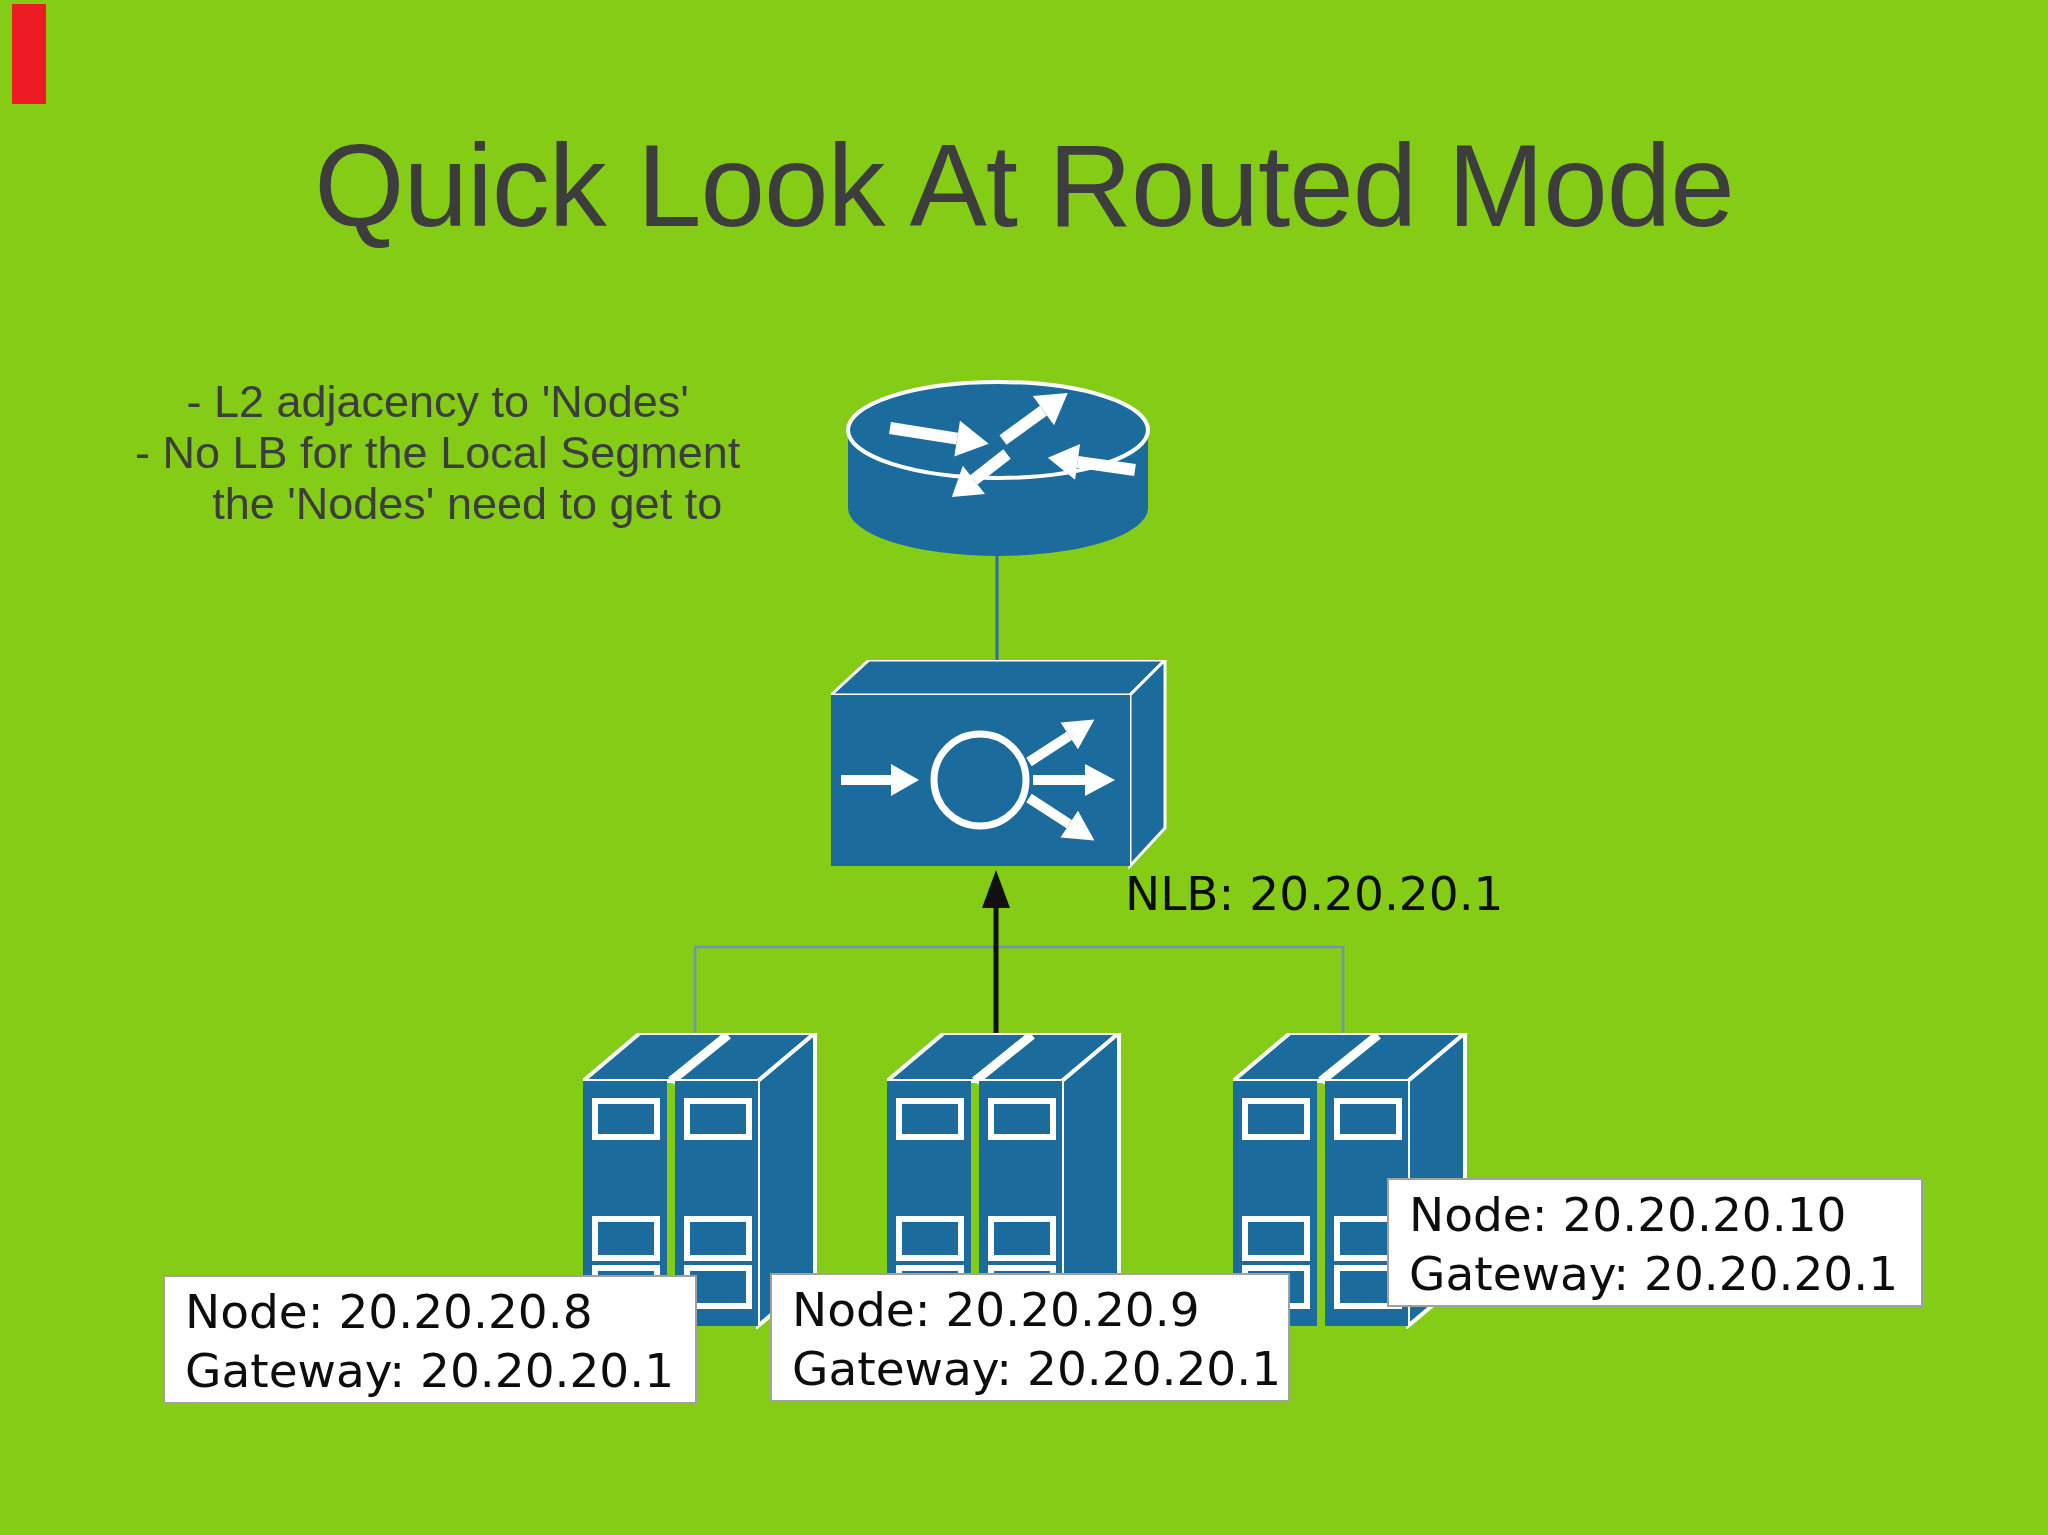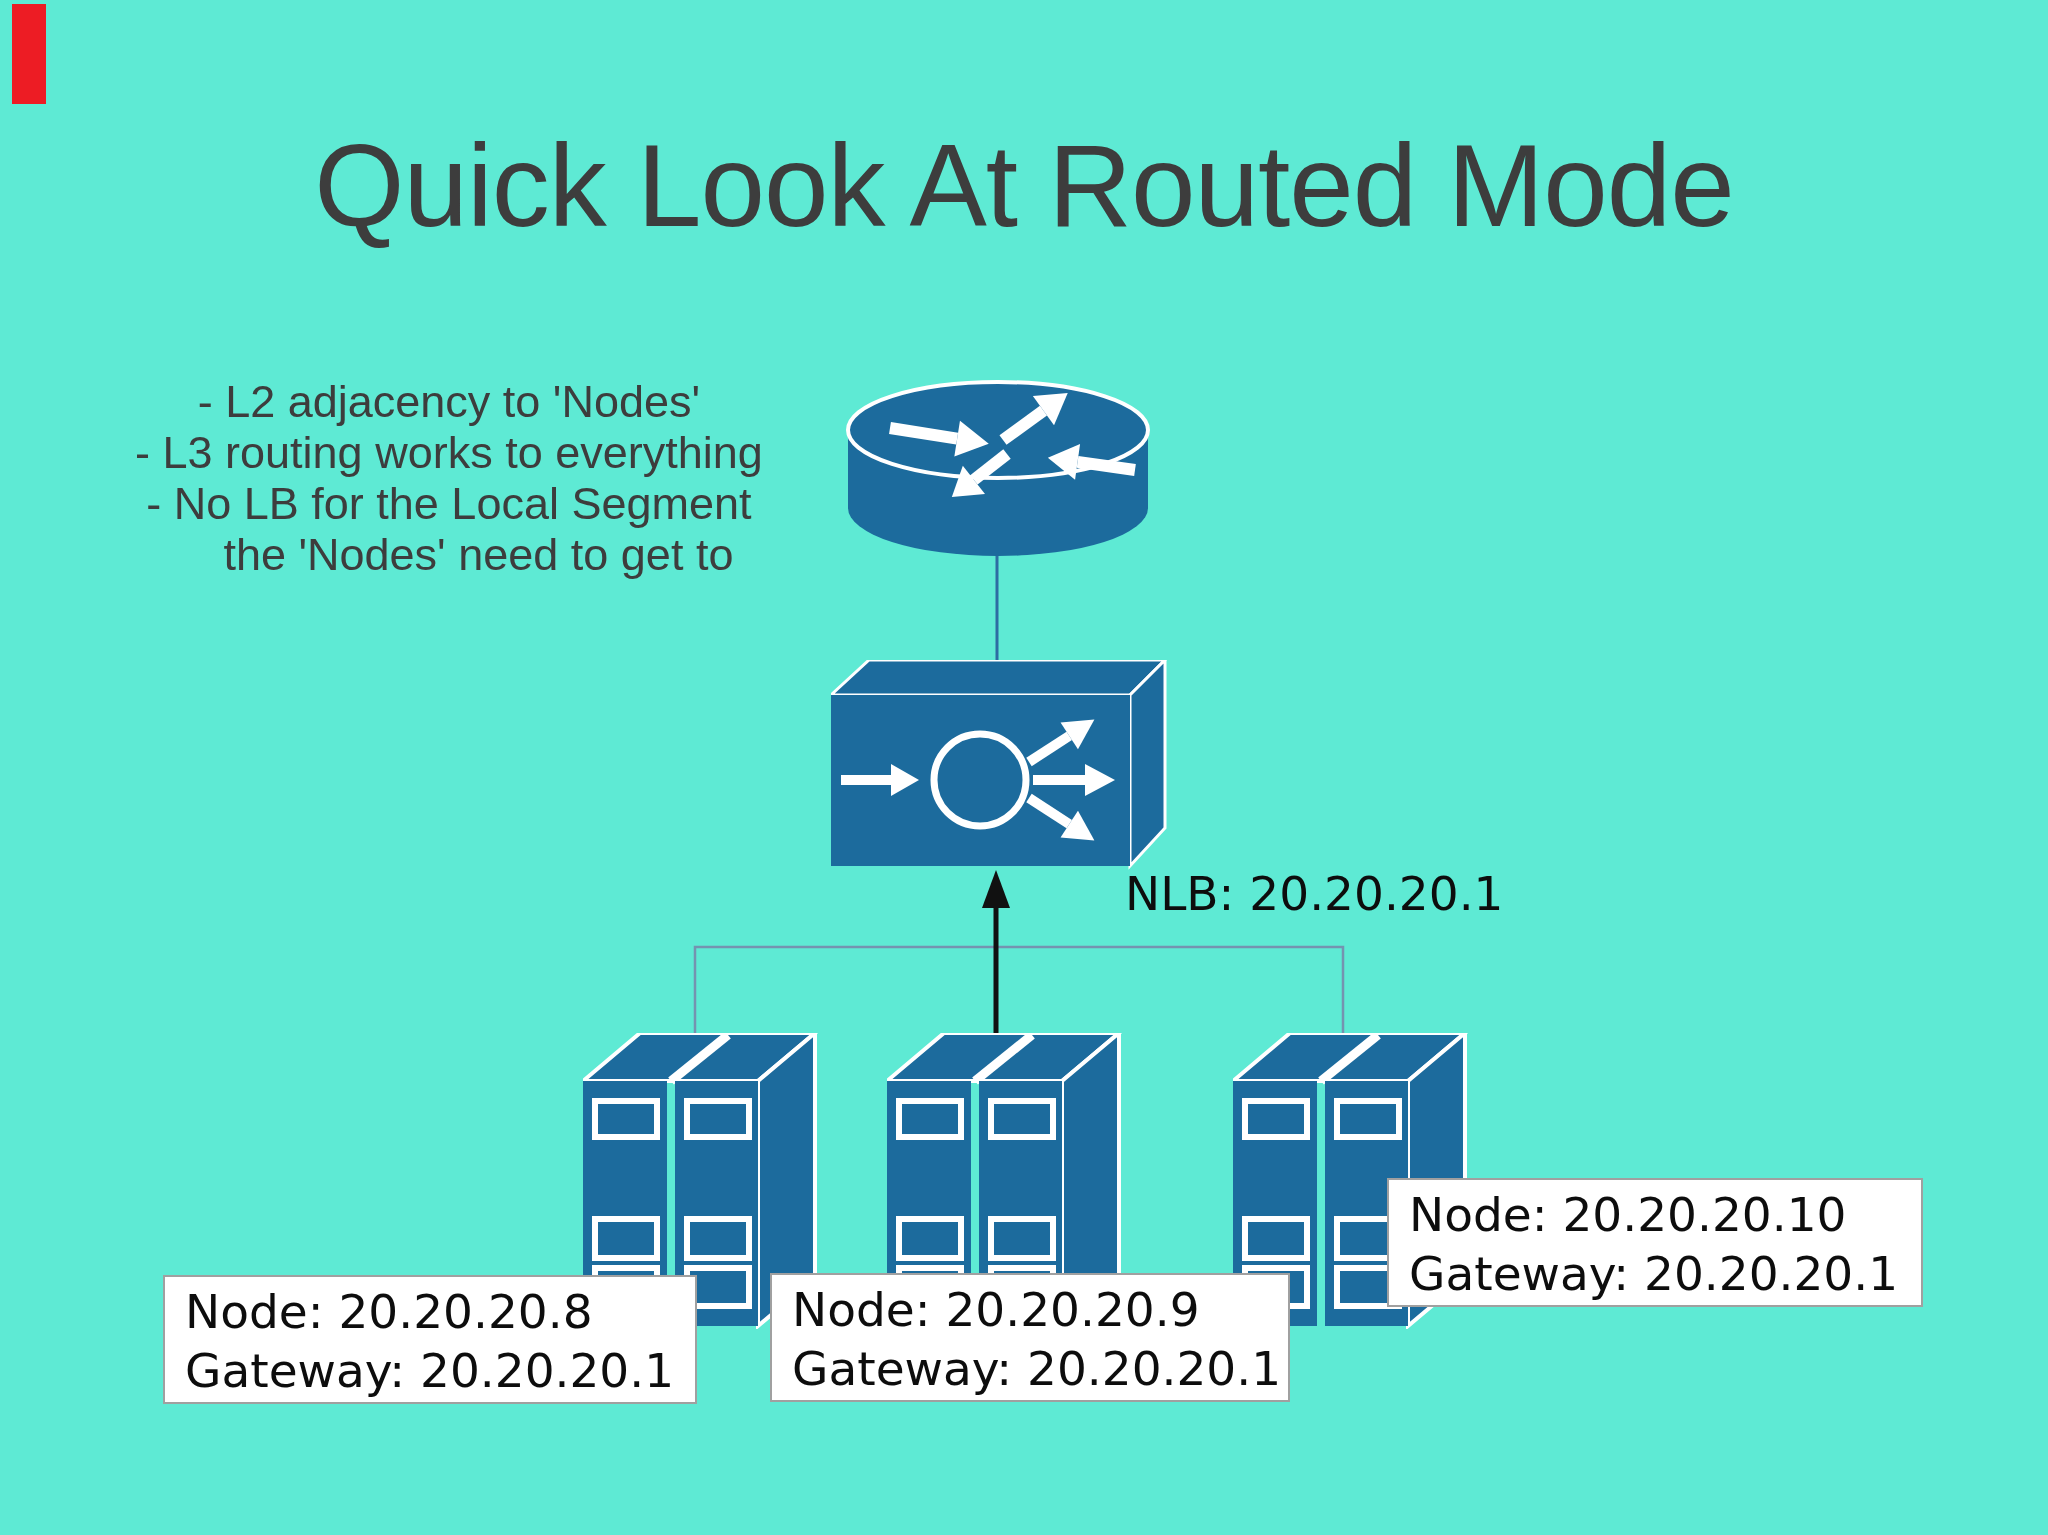--- a/index.html
+++ b/index.html
@@ -3,7 +3,7 @@
 <meta charset="utf-8">
 <style>
   html,body{margin:0;padding:0;background:#ffffff;}
-  .canvas{position:relative;width:2048px;height:1535px;background:#5eead4;overflow:hidden;
+  .canvas{position:relative;width:2048px;height:1535px;background:#84cc16;overflow:hidden;
           font-family:"Liberation Sans",sans-serif;}
 
   .red-marker{position:absolute;left:12px;top:4px;width:34px;height:100px;background:#ed1c24;}

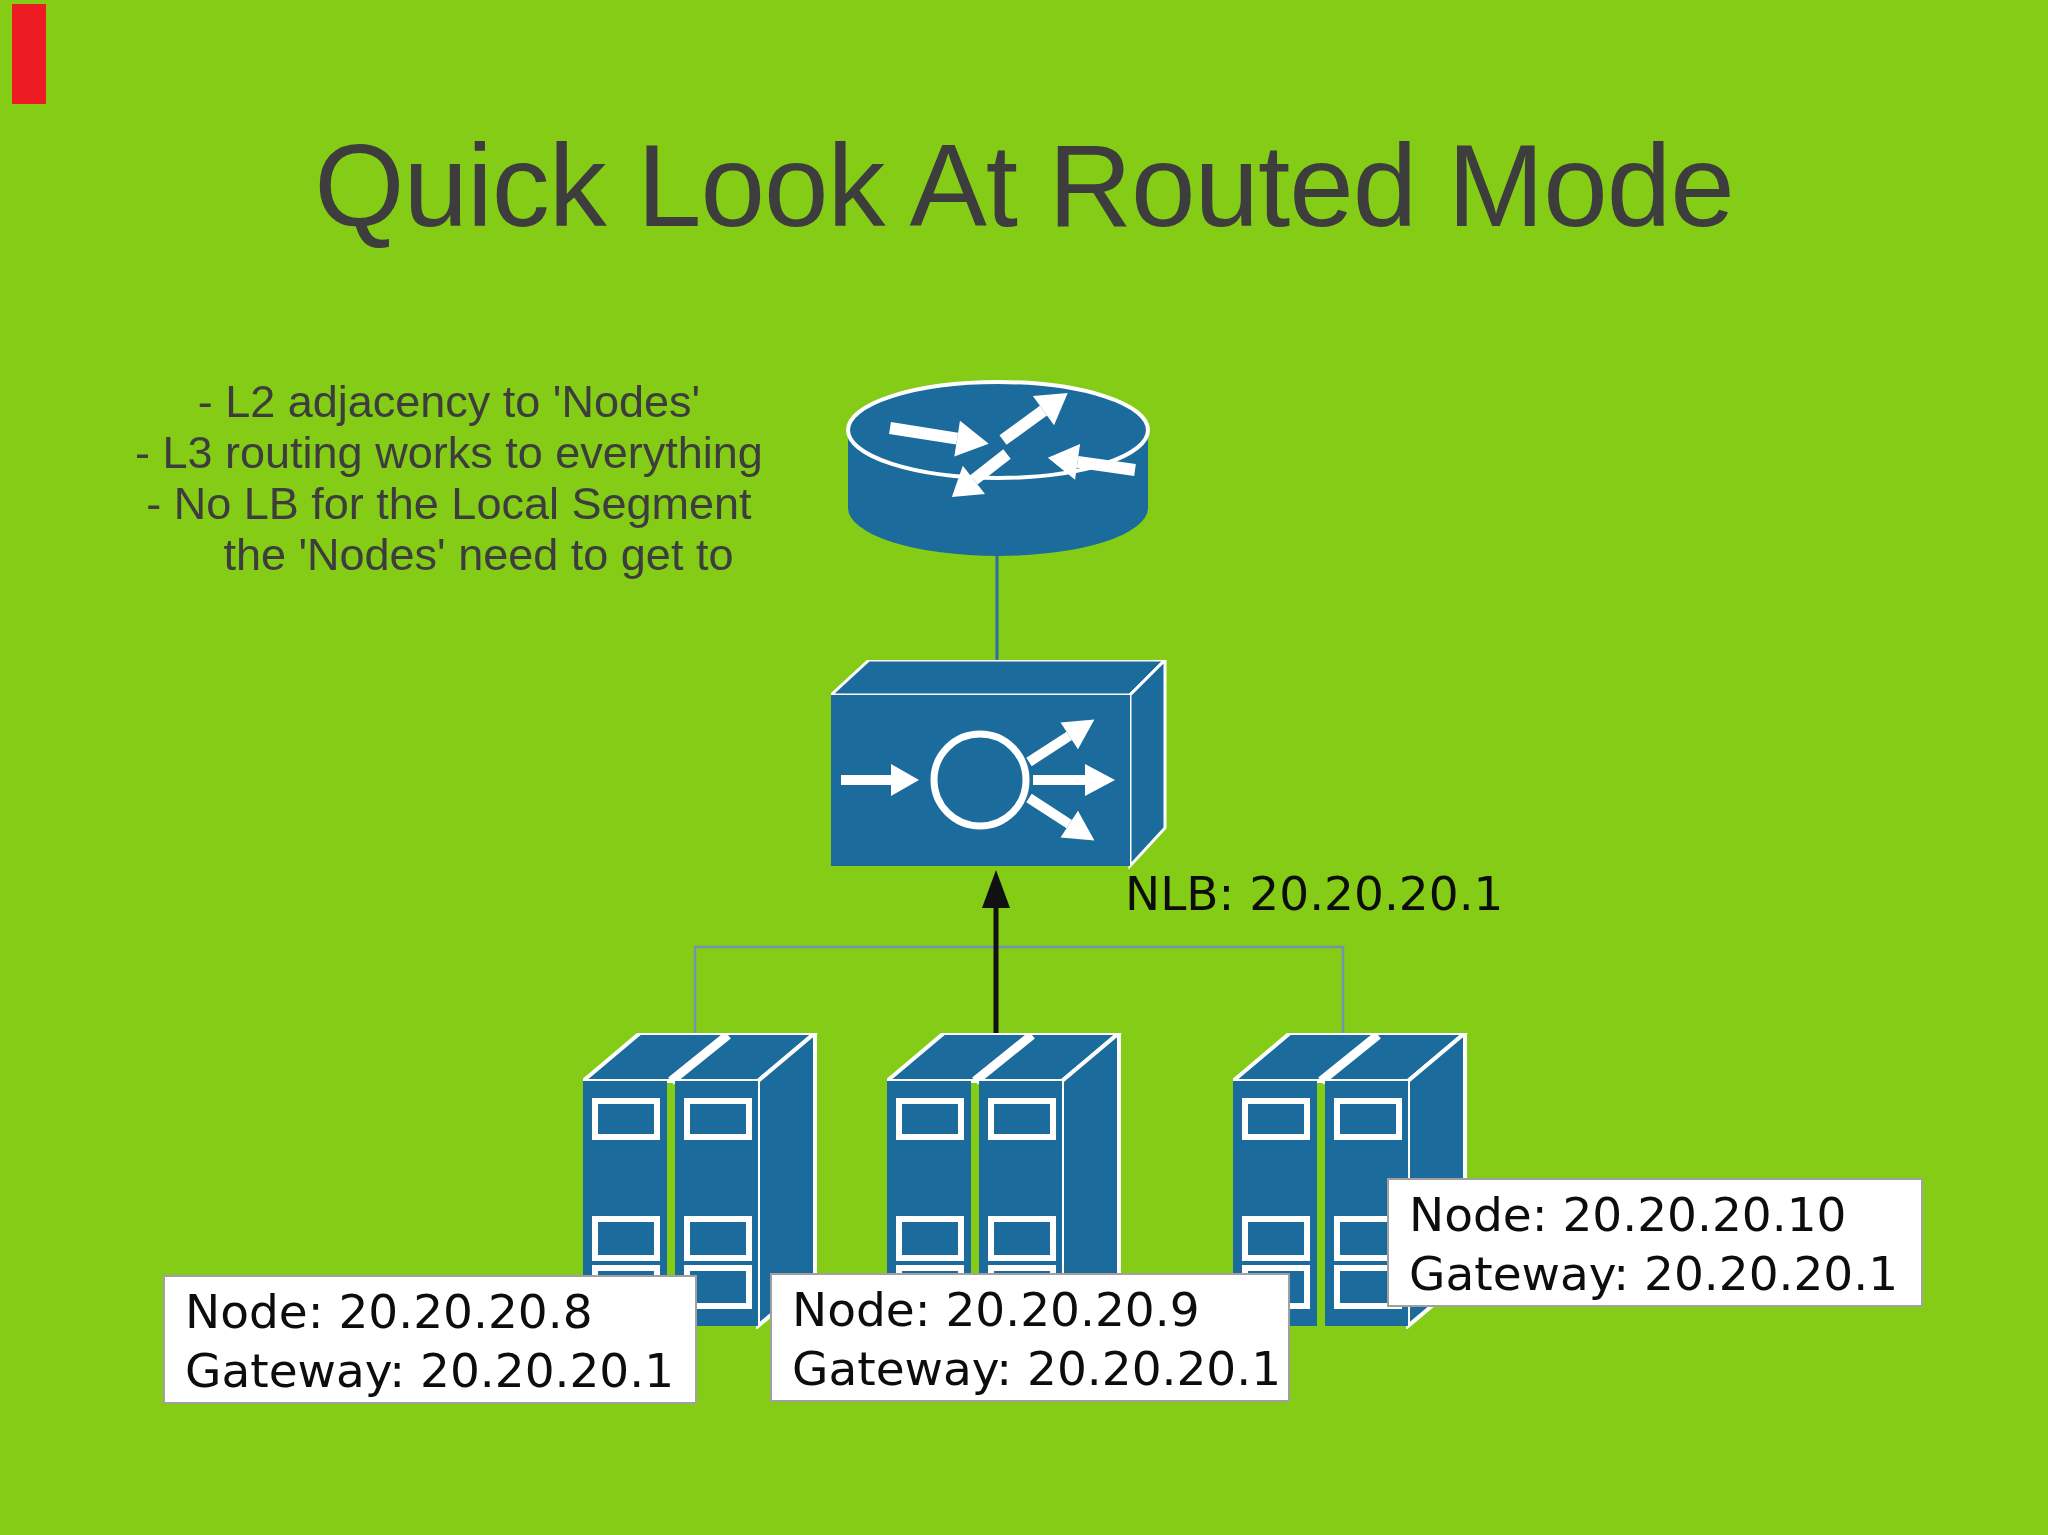--- a/index.html
+++ b/index.html
@@ -47,7 +47,6 @@
 
   <div class="ramifications">
     <div class="ram-line">- L2 adjacency to 'Nodes'</div>
-    <div class="ram-line">- L3 routing works to everything</div>
     <div class="ram-line">- No LB for the Local Segment</div>
     <div class="ram-line cont">the 'Nodes' need to get to</div>
   </div>

